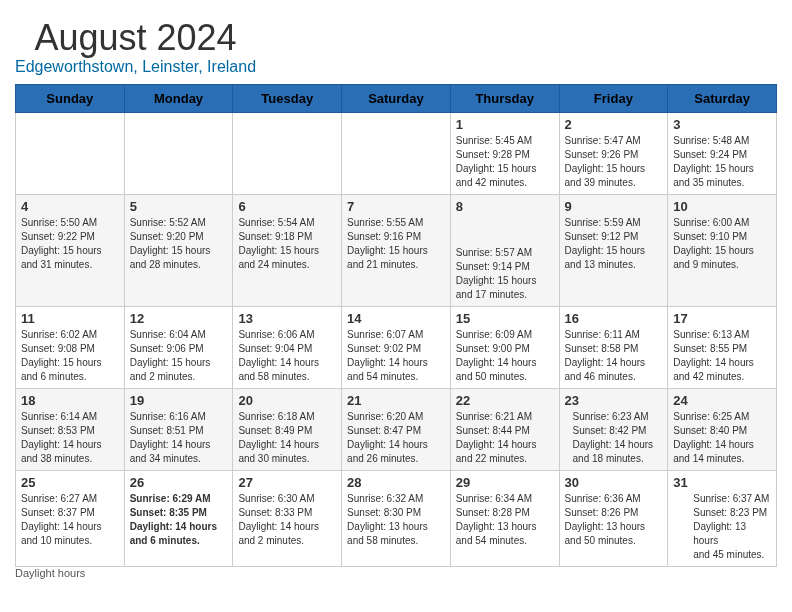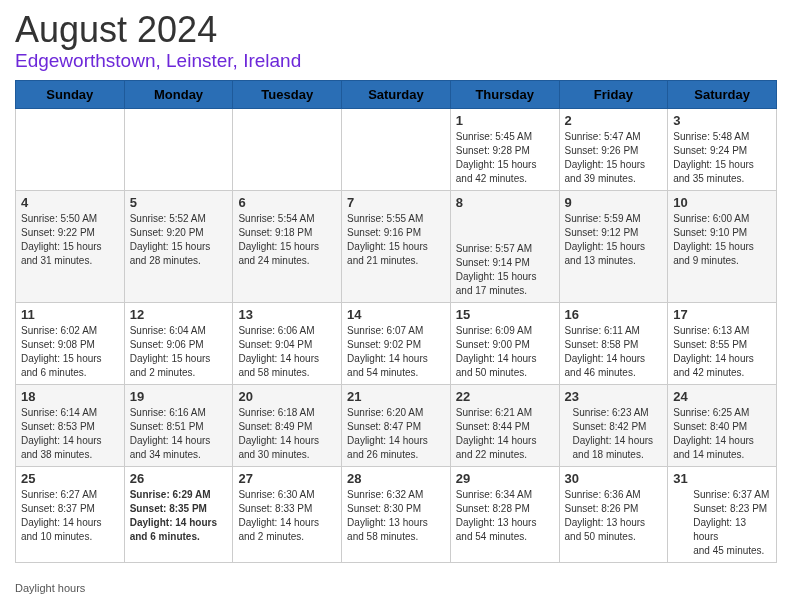--- a/index.html
+++ b/index.html
@@ -27,7 +27,8 @@
       margin-left: 2px;
     }
     .title-area {
-      text-align: left;
+      text-align: center;
+      margin-top: 8px;
     }
     .month-title {
       font-size: 36px;

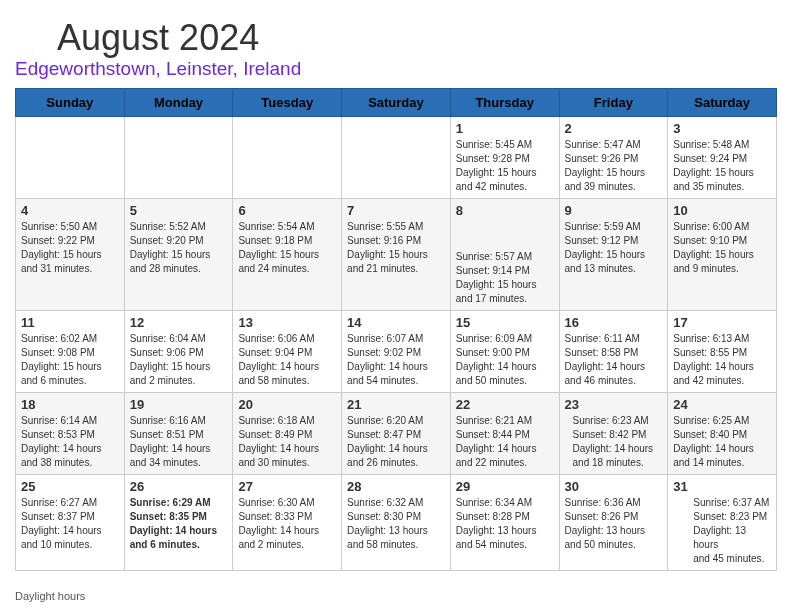--- a/index.html
+++ b/index.html
@@ -37,8 +37,8 @@
       line-height: 1.1;
     }
     .location-title {
-      font-size: 19px;
-      color: #6d28d9;
+      font-size: 16px;
+      color: #0369a1;
     }
     .calendar-table {
       width: 100%;

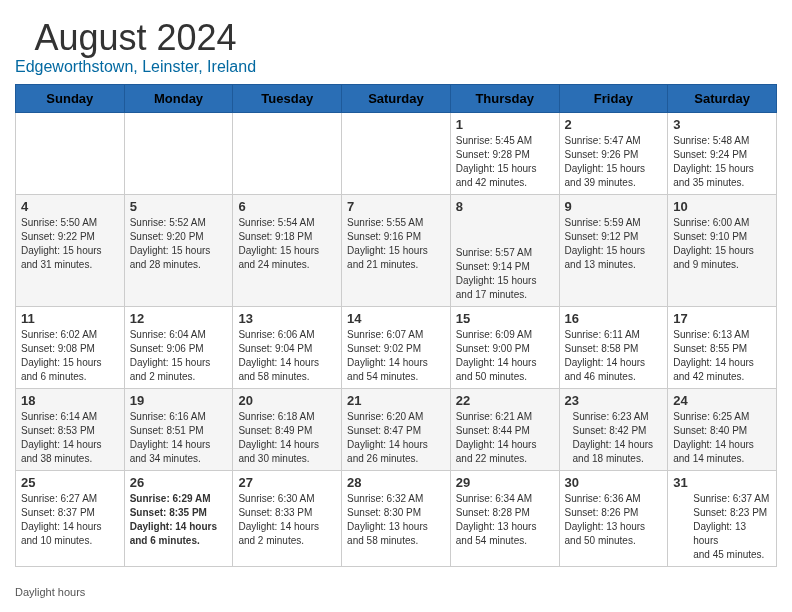--- a/index.html
+++ b/index.html
@@ -86,7 +86,7 @@
       background: #fff;
     }
     .footer-note {
-      margin-top: 19px;
+      margin-top: 0;
       font-size: 11px;
       color: #555;
       text-align: left;

